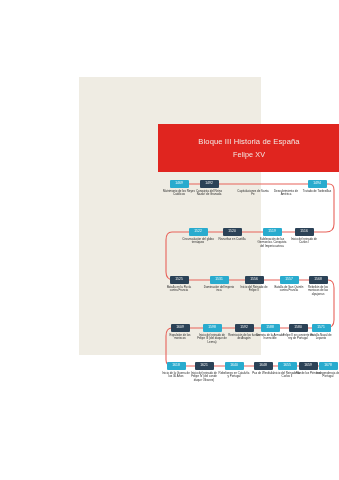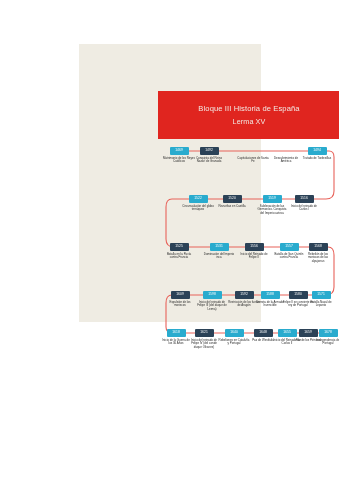--- a/index.html
+++ b/index.html
@@ -18,6 +18,7 @@
     width: 339px;
     height: 336px;
     background: #ffffff;
+    margin-top: 33px;
   }
 
   

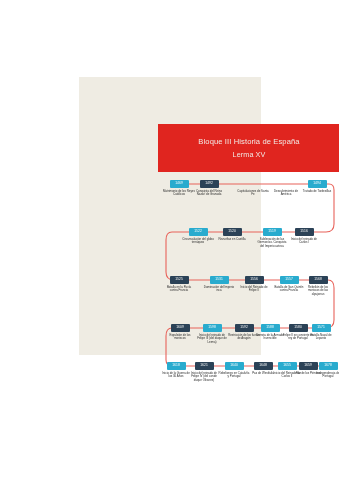--- a/index.html
+++ b/index.html
@@ -111,7 +111,7 @@
 
     <div class="banner">
       <div class="banner-line">Bloque III Historia de España</div>
-      <div class="banner-line sub">Lerma XV</div>
+      <div class="banner-line sub">Felipe XV</div>
     </div>
 
     <div class="timeline">

